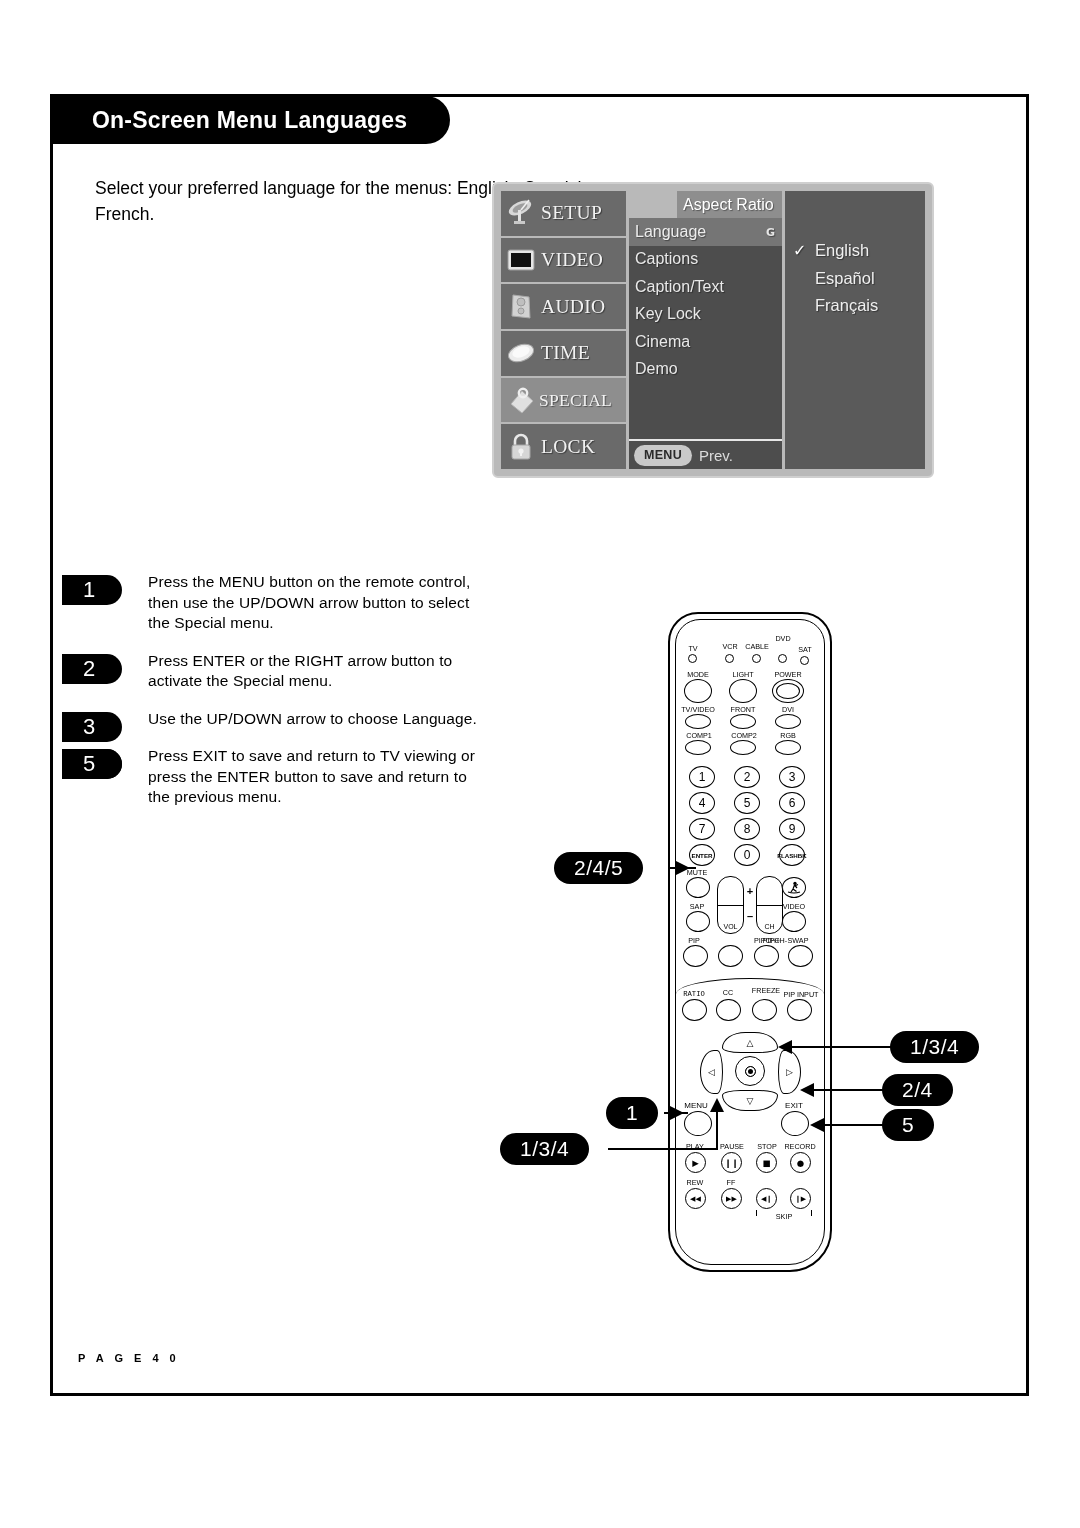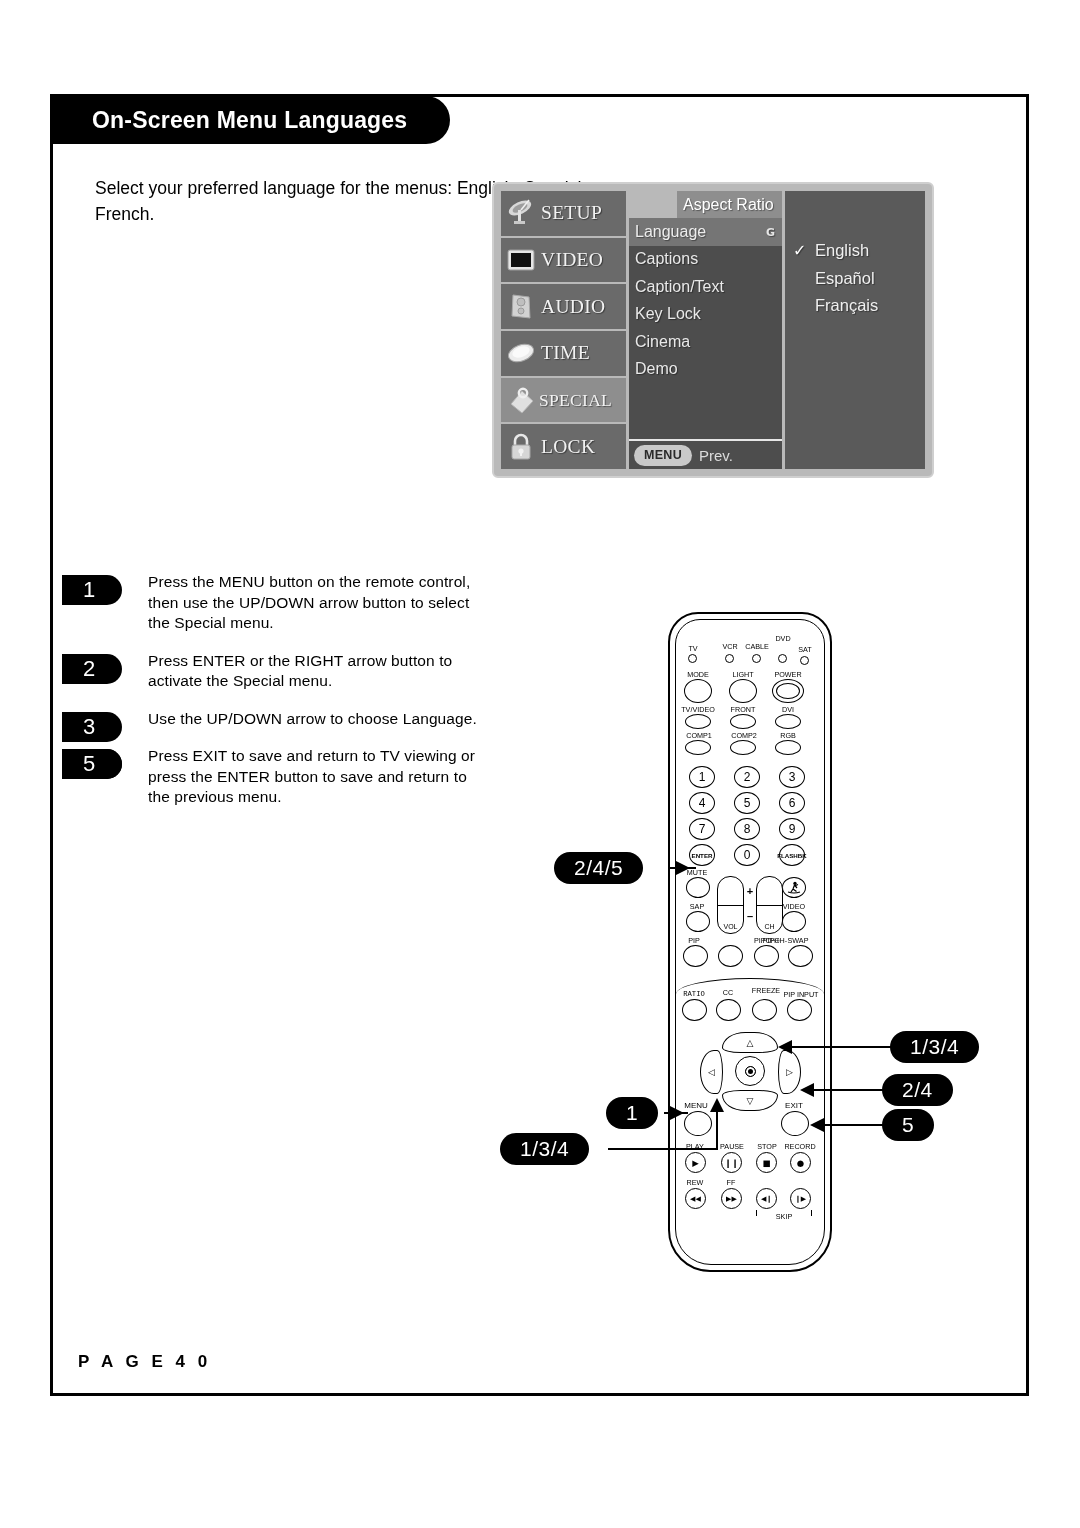--- a/index.html
+++ b/index.html
@@ -187,7 +187,7 @@
   .page-num {
     position: absolute;
     left: 78px; top: 1352px;
-    font-size: 17px;
+    font-size: 11px;
     letter-spacing: 4px;
     font-weight: bold;
     color: #000;

